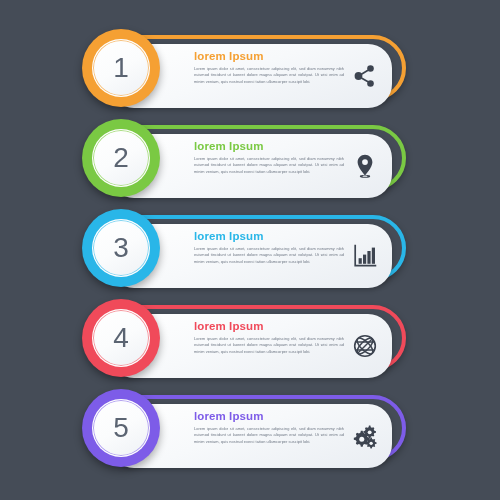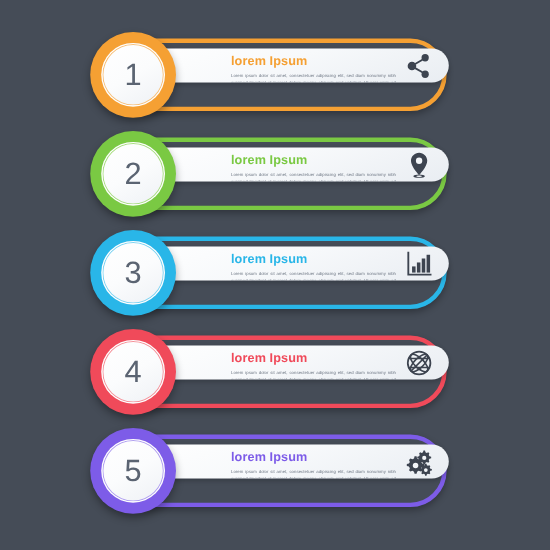--- a/index.html
+++ b/index.html
@@ -39,8 +39,8 @@
   
   .pill-inner {
     position:absolute;
-    left:38px; top:9px;
-    width:282px; height:31px;
+    left:22px; top:9px;
+    width:282px; height:64px;
     border-radius:24px;
     background:linear-gradient(160deg,#ffffff 0%,#f7f9fb 45%,#e9edf2 100%);
     box-shadow:0 2px 5px rgba(0,0,0,.22);

